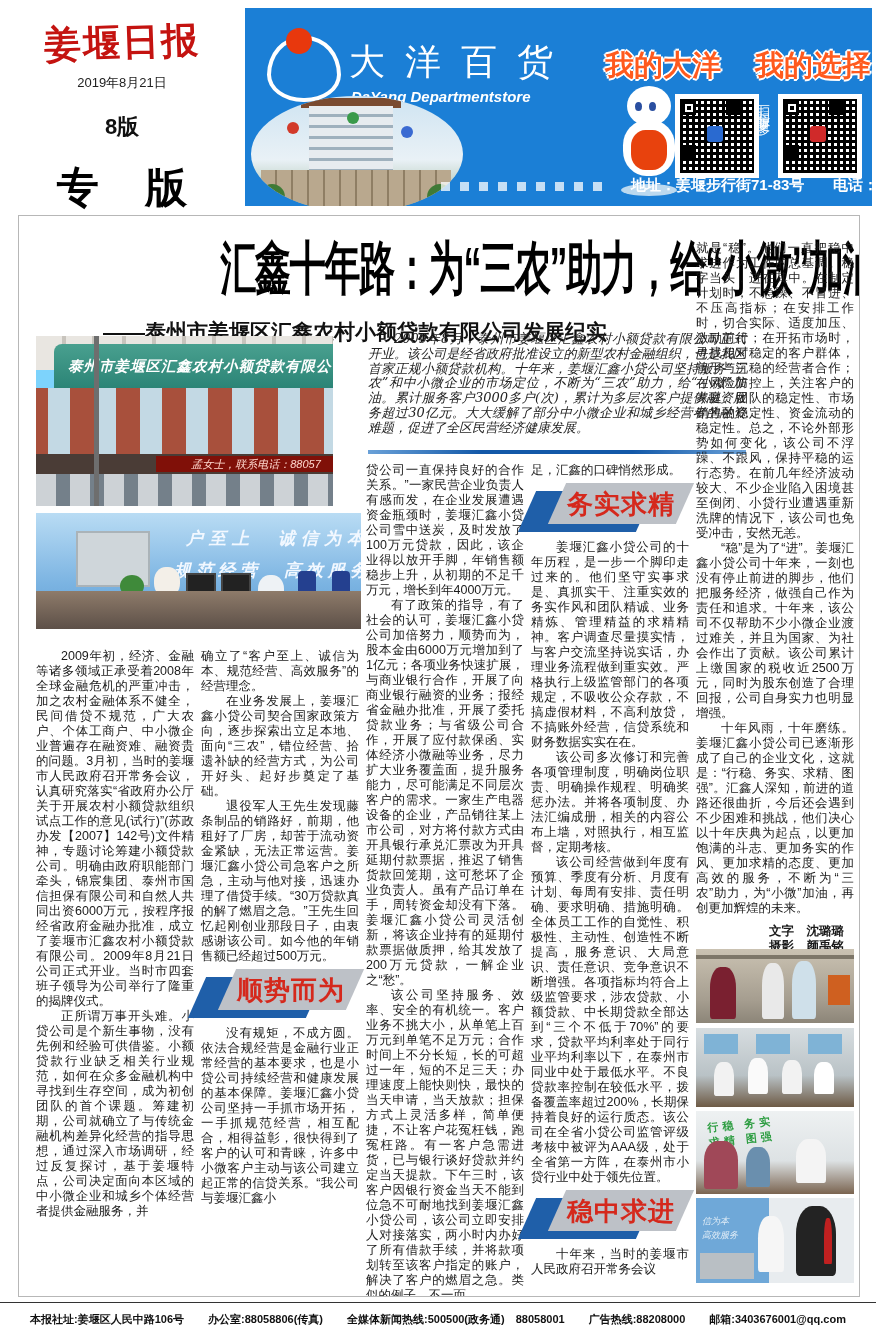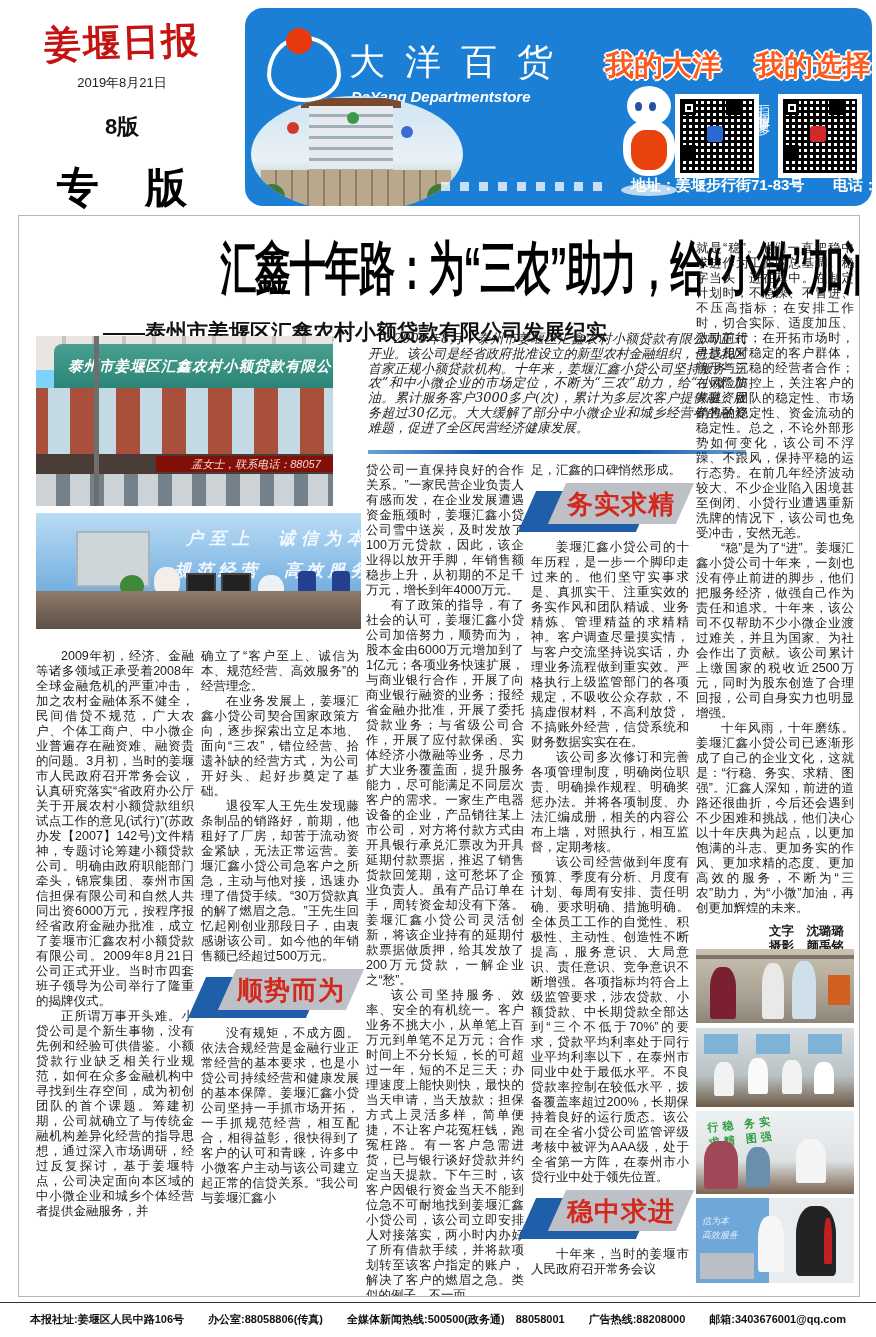--- a/index.html
+++ b/index.html
@@ -18,7 +18,7 @@
 
   
   .ad{position:absolute;left:245px;top:8px;width:627px;height:198px;background:#1b7fd6;
-      border-radius:18px;overflow:hidden;}
+      border-radius:0;overflow:hidden;}
   .ad-logo{position:absolute;left:22px;top:28px;width:66px;height:58px;border:4px solid #fff;
            border-radius:48% 48% 50% 50%/60% 60% 42% 42%;}
   .ad-logo-dot{position:absolute;left:41px;top:20px;width:26px;height:26px;border-radius:50%;background:#e8380d;}

